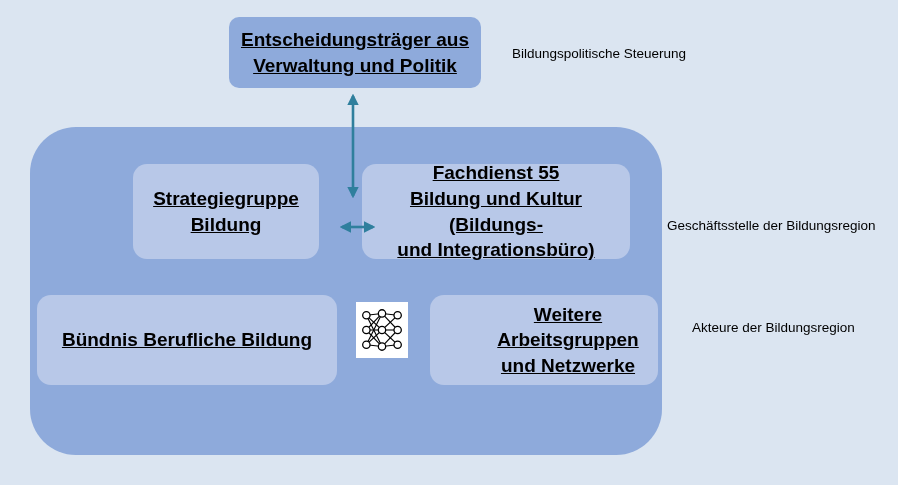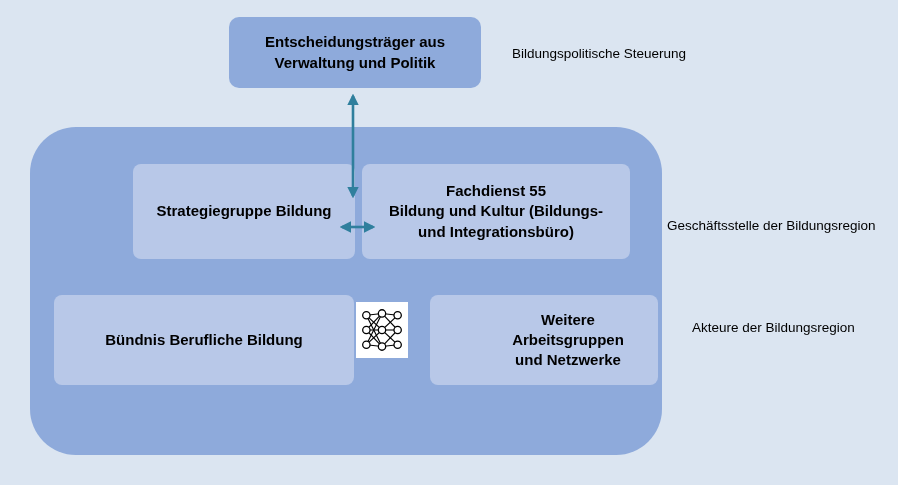--- a/index.html
+++ b/index.html
@@ -41,11 +41,12 @@
     border-radius: 8px;
   }
   .box-label {
-    font-size: 15px;
+    font-size: 19px;
     font-weight: bold;
     line-height: 1.35;
     white-space: pre-line;
     padding: 0 8px;
+    text-decoration: underline;
   }
   .top-box {
     left: 229px;

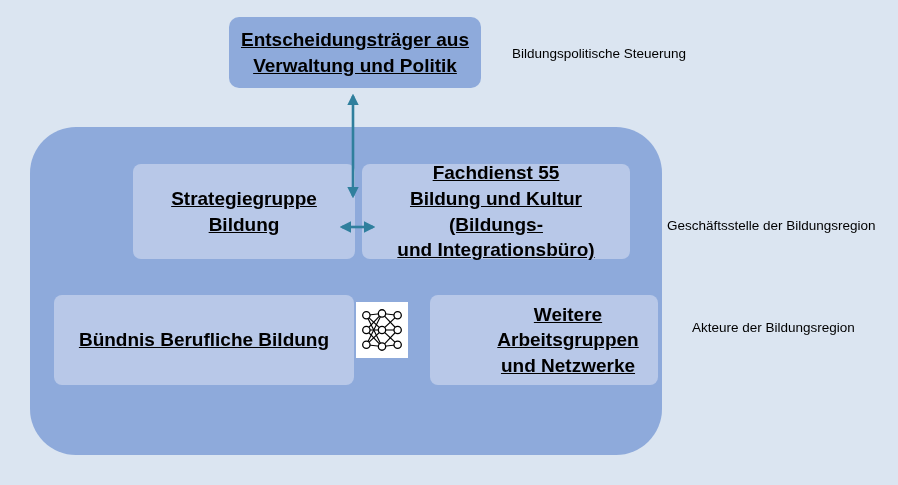--- a/index.html
+++ b/index.html
@@ -38,7 +38,7 @@
   }
   .inner-box {
     background: #b8c8e8;
-    border-radius: 8px;
+    border-radius: 14px;
   }
   .box-label {
     font-size: 19px;

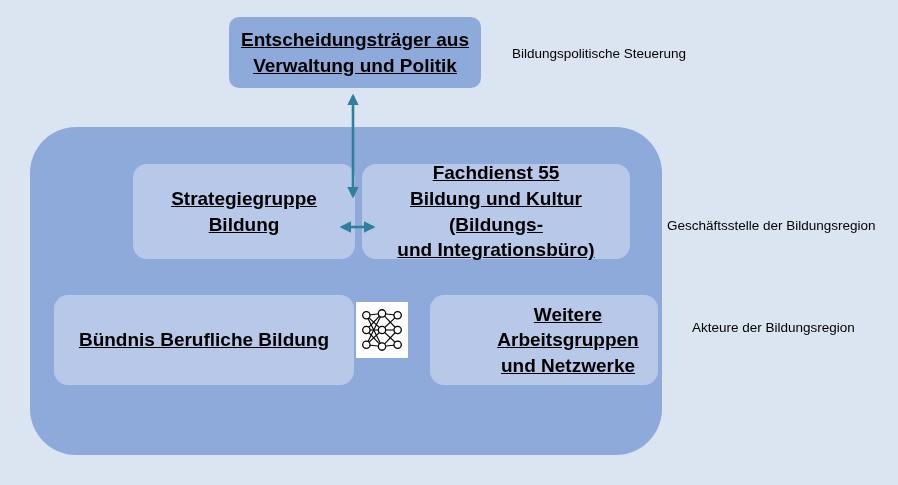--- a/index.html
+++ b/index.html
@@ -54,7 +54,7 @@
     width: 252px;
     height: 71px;
   }
-  .strategie-box { left: 103px; top: 37px; width: 222px; height: 95px; }
+  .strategie-box { left: 103px; top: 37px; width: 186px; height: 95px; }
   .fachdienst-box { left: 332px; top: 37px; width: 268px; height: 95px; }
   .buendnis-box { left: 24px; top: 168px; width: 300px; height: 90px; }
   .weitere-box { left: 400px; top: 168px; width: 228px; height: 90px; padding-left: 48px; }

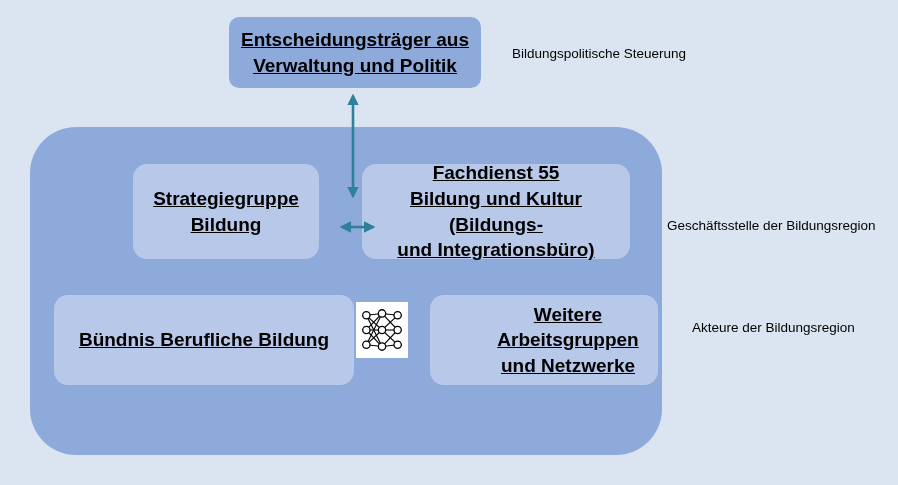--- a/index.html
+++ b/index.html
@@ -56,7 +56,7 @@
   }
   .strategie-box { left: 103px; top: 37px; width: 186px; height: 95px; }
   .fachdienst-box { left: 332px; top: 37px; width: 268px; height: 95px; }
-  .buendnis-box { left: 24px; top: 168px; width: 300px; height: 90px; }
+  .buendnis-box { left: 7px; top: 168px; width: 300px; height: 90px; }
   .weitere-box { left: 400px; top: 168px; width: 228px; height: 90px; padding-left: 48px; }
   .inner-box.box { position: absolute; }
   .side-label {

